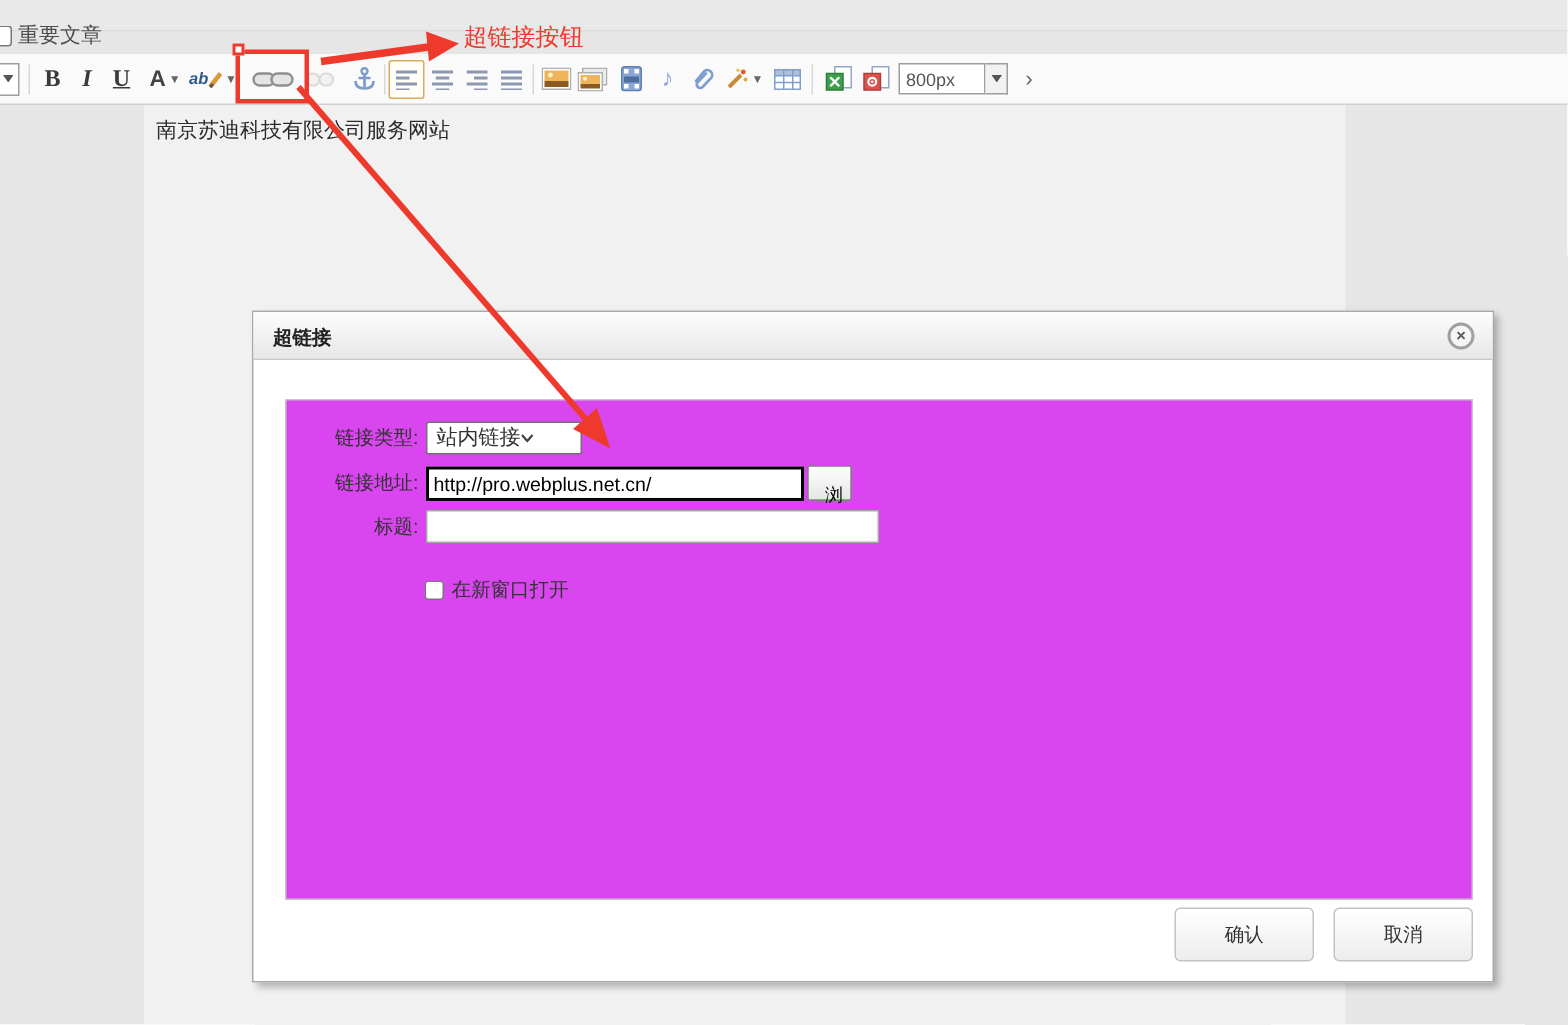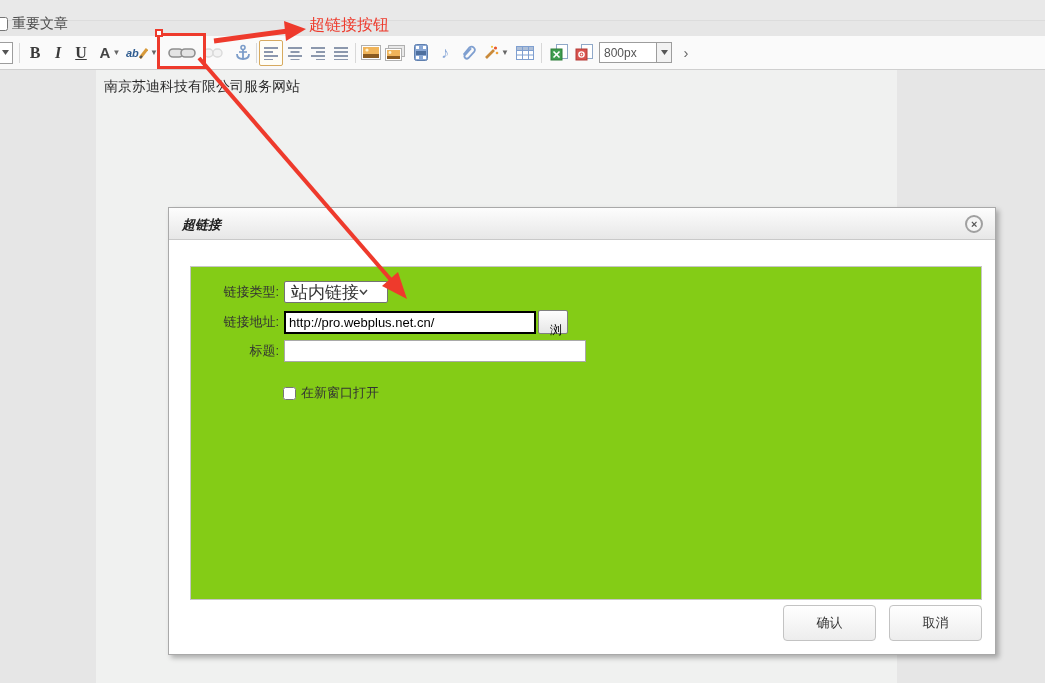--- a/index.html
+++ b/index.html
@@ -51,7 +51,7 @@
   .dialog{position:absolute;left:168px;top:207px;width:828px;height:448px;background:#fff;
           border:1px solid #a9a9a9;box-shadow:3px 3px 5px rgba(0,0,0,.28);z-index:10;box-sizing:border-box;}
   .dlg-header{position:absolute;left:0;top:0;width:100%;height:32px;
-              background:linear-gradient(#fdfdfd,#e7e7e7);border-bottom:1px solid #c9c9c9;box-sizing:border-box;font-style:italic;}
+              background:linear-gradient(#fdfdfd,#e7e7e7);border-bottom:1px solid #c9c9c9;box-sizing:border-box;}
   .dlg-title{position:absolute;left:13px;top:8px;font-size:13px;font-weight:bold;color:#222;}
   .dlg-close{position:absolute;right:12px;top:7px;width:18px;height:18px;border:2px solid #a0a0a0;
              border-radius:50%;background:#f5f5f5;display:flex;align-items:center;justify-content:center;

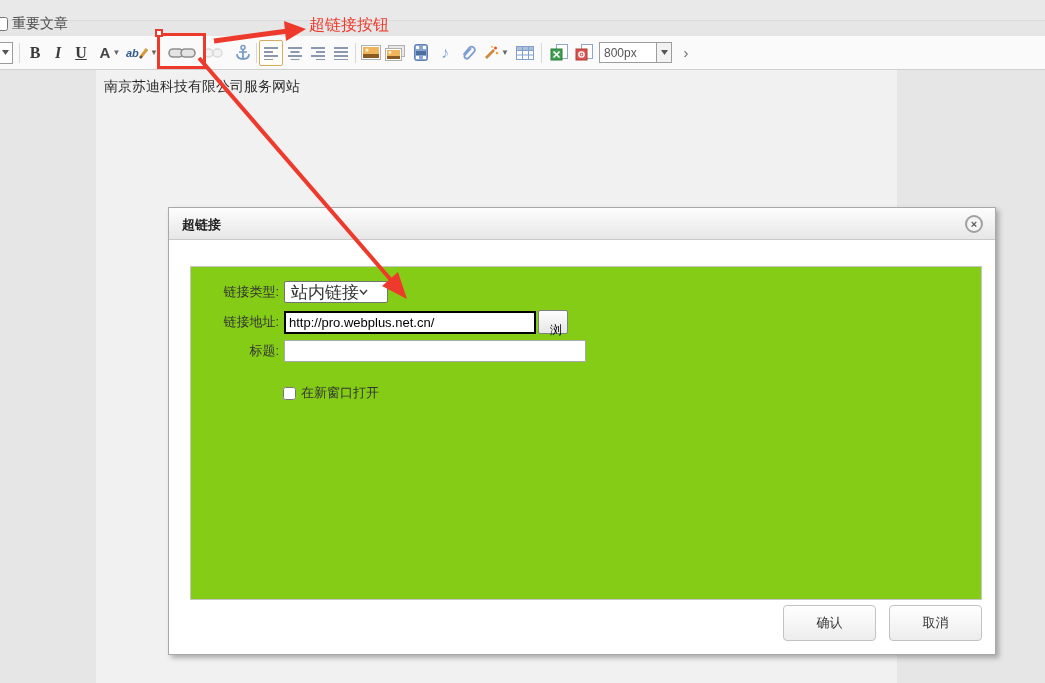--- a/index.html
+++ b/index.html
@@ -58,7 +58,7 @@
              box-sizing:border-box;cursor:pointer;}
   .dlg-close span{font-size:11px;font-weight:bold;color:#555;line-height:1;}
   .fieldbox{position:absolute;left:21px;top:58px;width:792px;height:334px;border:1px solid #c6c6c6;
-            background:#84cc16;box-sizing:border-box;}
+            background:#d946ef;box-sizing:border-box;}
   .frow{position:absolute;display:flex;align-items:center;}
   .frow label{display:inline-block;width:88px;text-align:right;padding-right:5px;font-size:13px;color:#333;}
   .r1{top:14px;left:0}.r2{top:43px;left:0}.r3{top:73px;left:0}.r4{top:117px;left:92px}

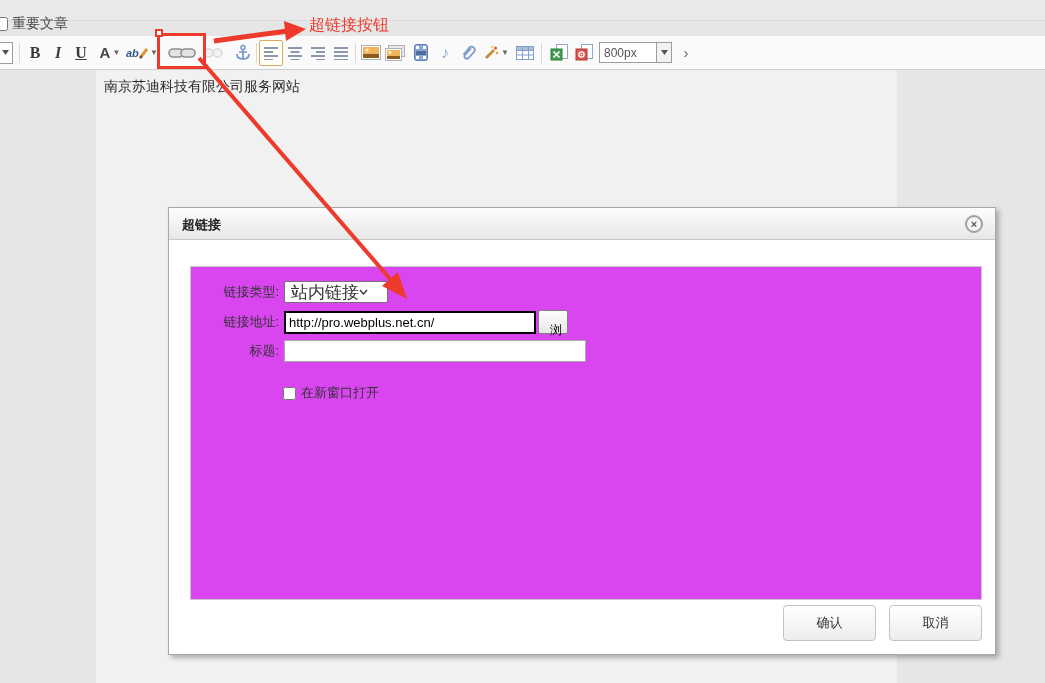--- a/index.html
+++ b/index.html
@@ -64,7 +64,7 @@
   .r1{top:14px;left:0}.r2{top:43px;left:0}.r3{top:73px;left:0}.r4{top:117px;left:92px}
   .fselect{width:104px;height:22px;border:1px solid #737373;border-radius:2px;background:#fff;
            display:flex;align-items:center;padding:0 6px;
-           box-sizing:border-box;font-size:17px;cursor:pointer;}
+           box-sizing:border-box;font-size:14px;cursor:pointer;}
   .url-input{width:252px;height:23px;border:2px solid #000;box-sizing:border-box;font-size:13px;
              padding:0 3px;font-family:"Liberation Sans",sans-serif;}
   .browse{width:30px;height:23px;margin-left:2px;border:1px solid #808080;border-radius:2px;

